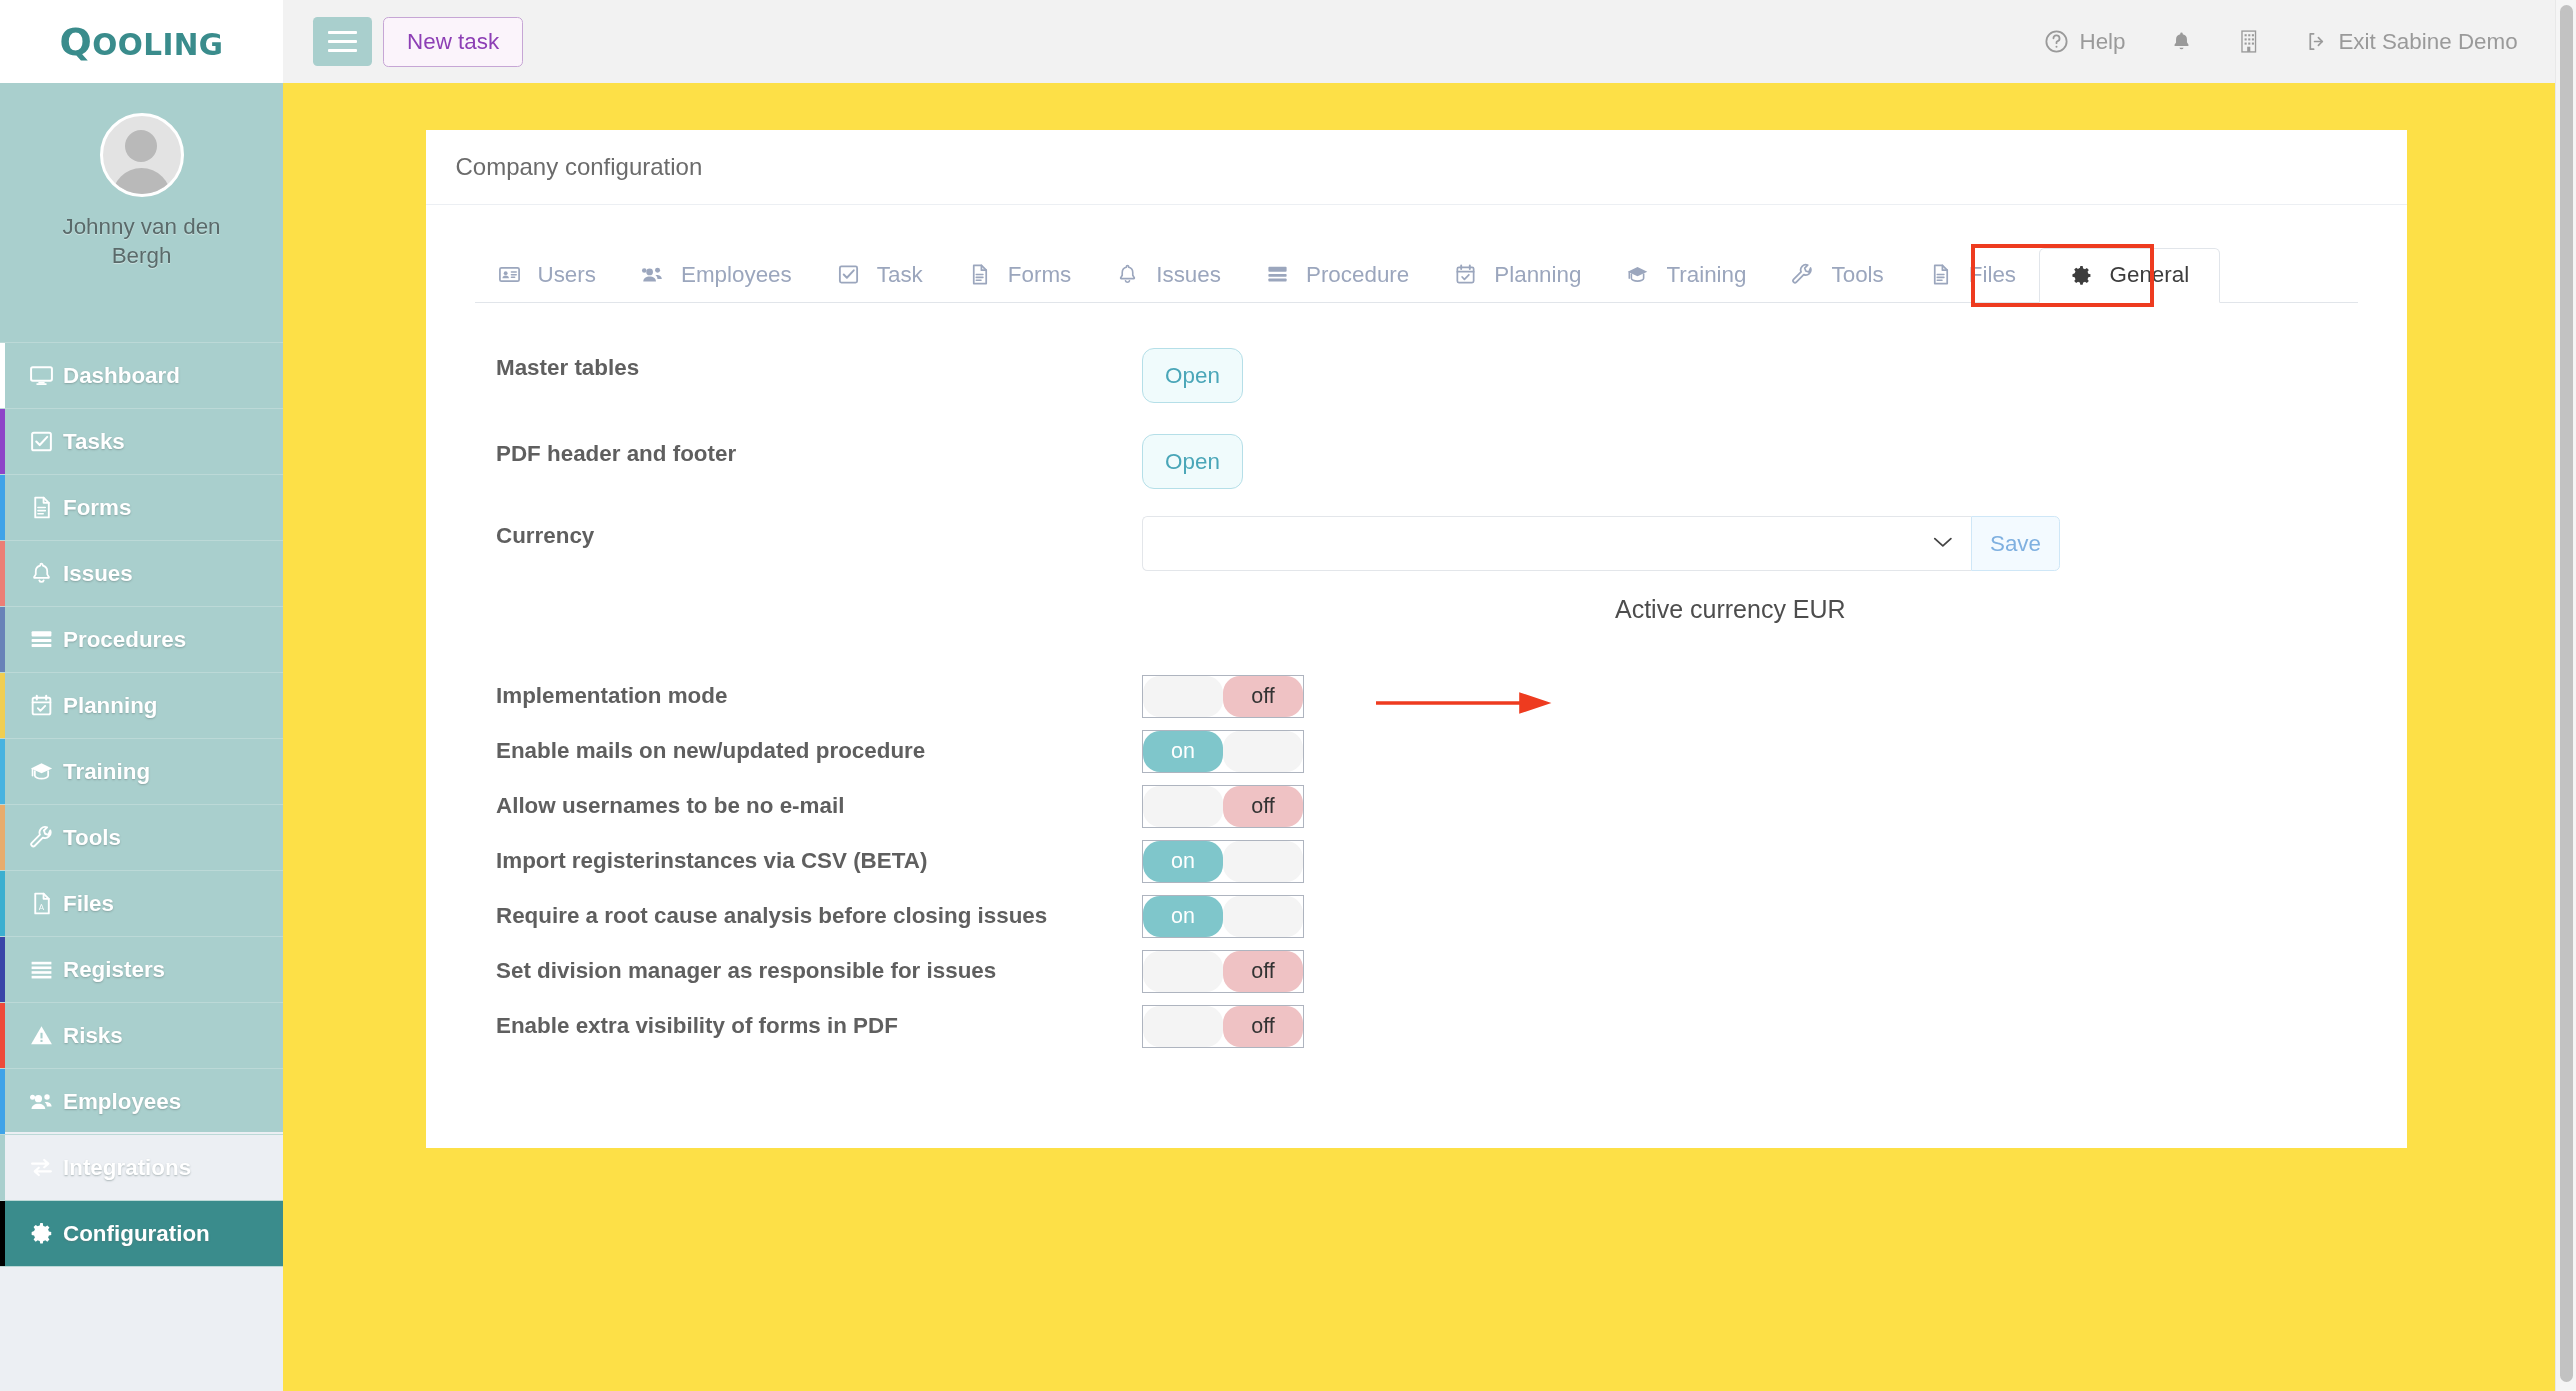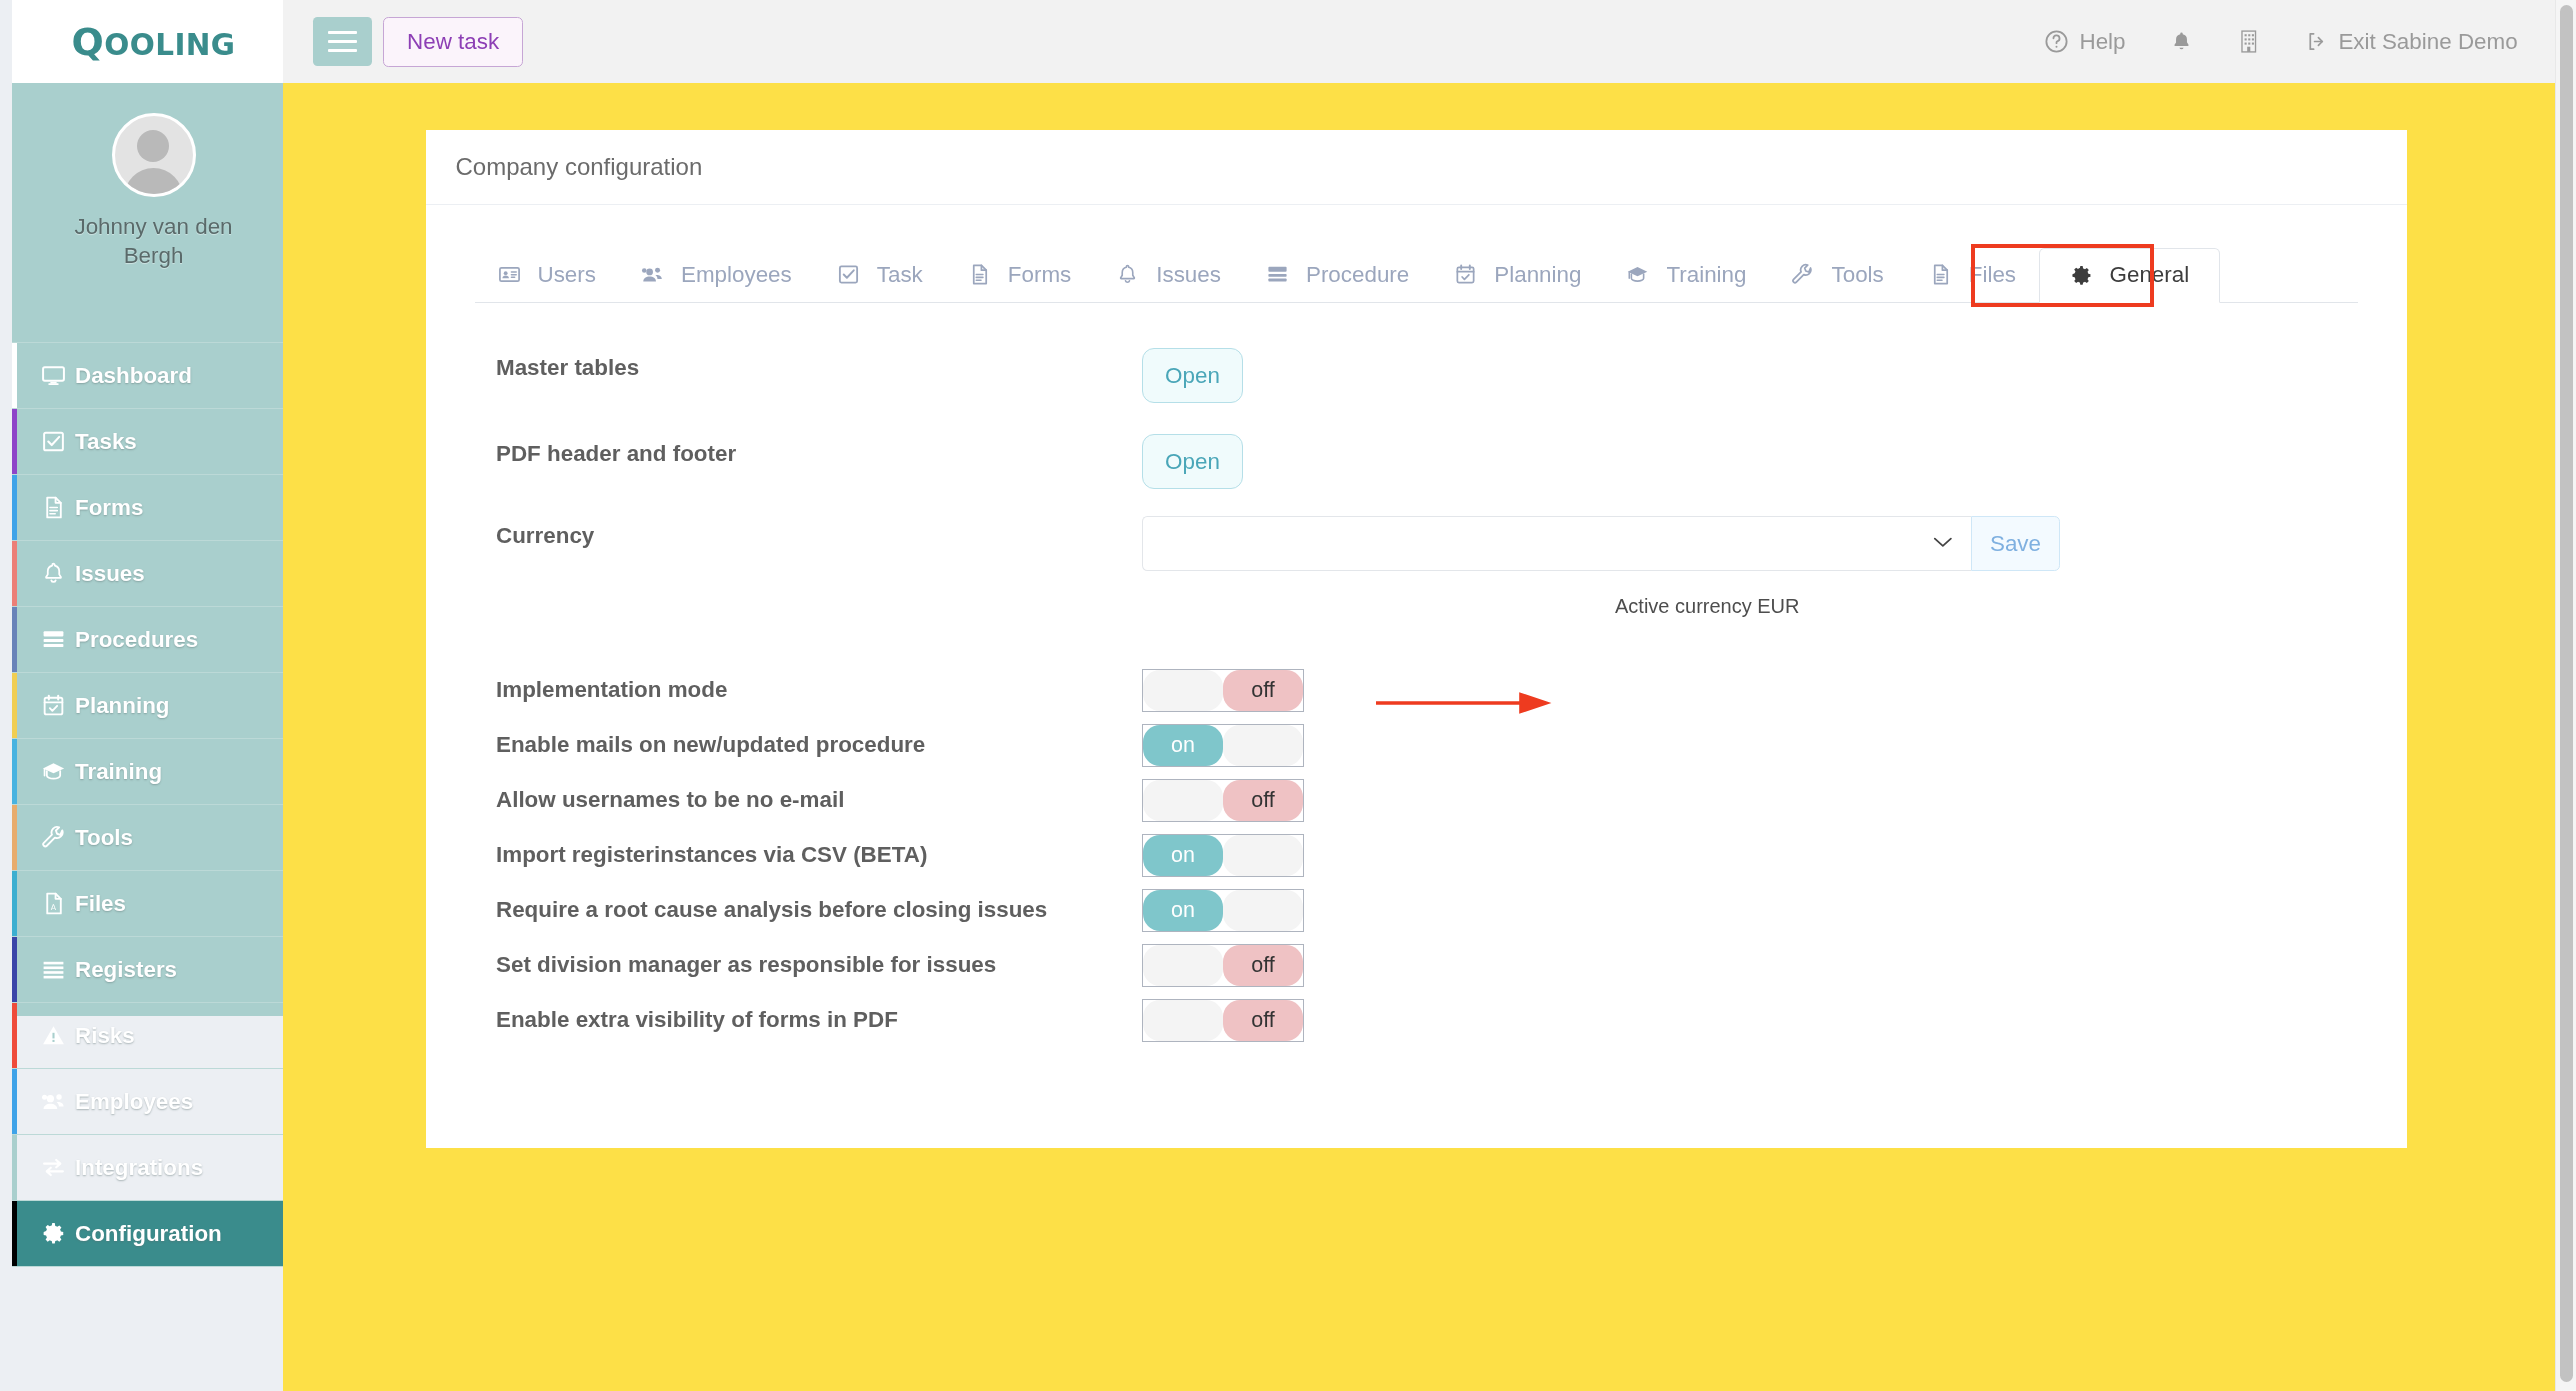--- a/index.html
+++ b/index.html
@@ -16,8 +16,8 @@
 
   
   #sidebar {
-    position: absolute; left: 12px; top: 0;
-    width: 283px; height: 1016px;
+    position: absolute; left: 0; top: 0;
+    width: 283px; height: 1132px;
     background: #a9cfcd;
   }
   .brand {

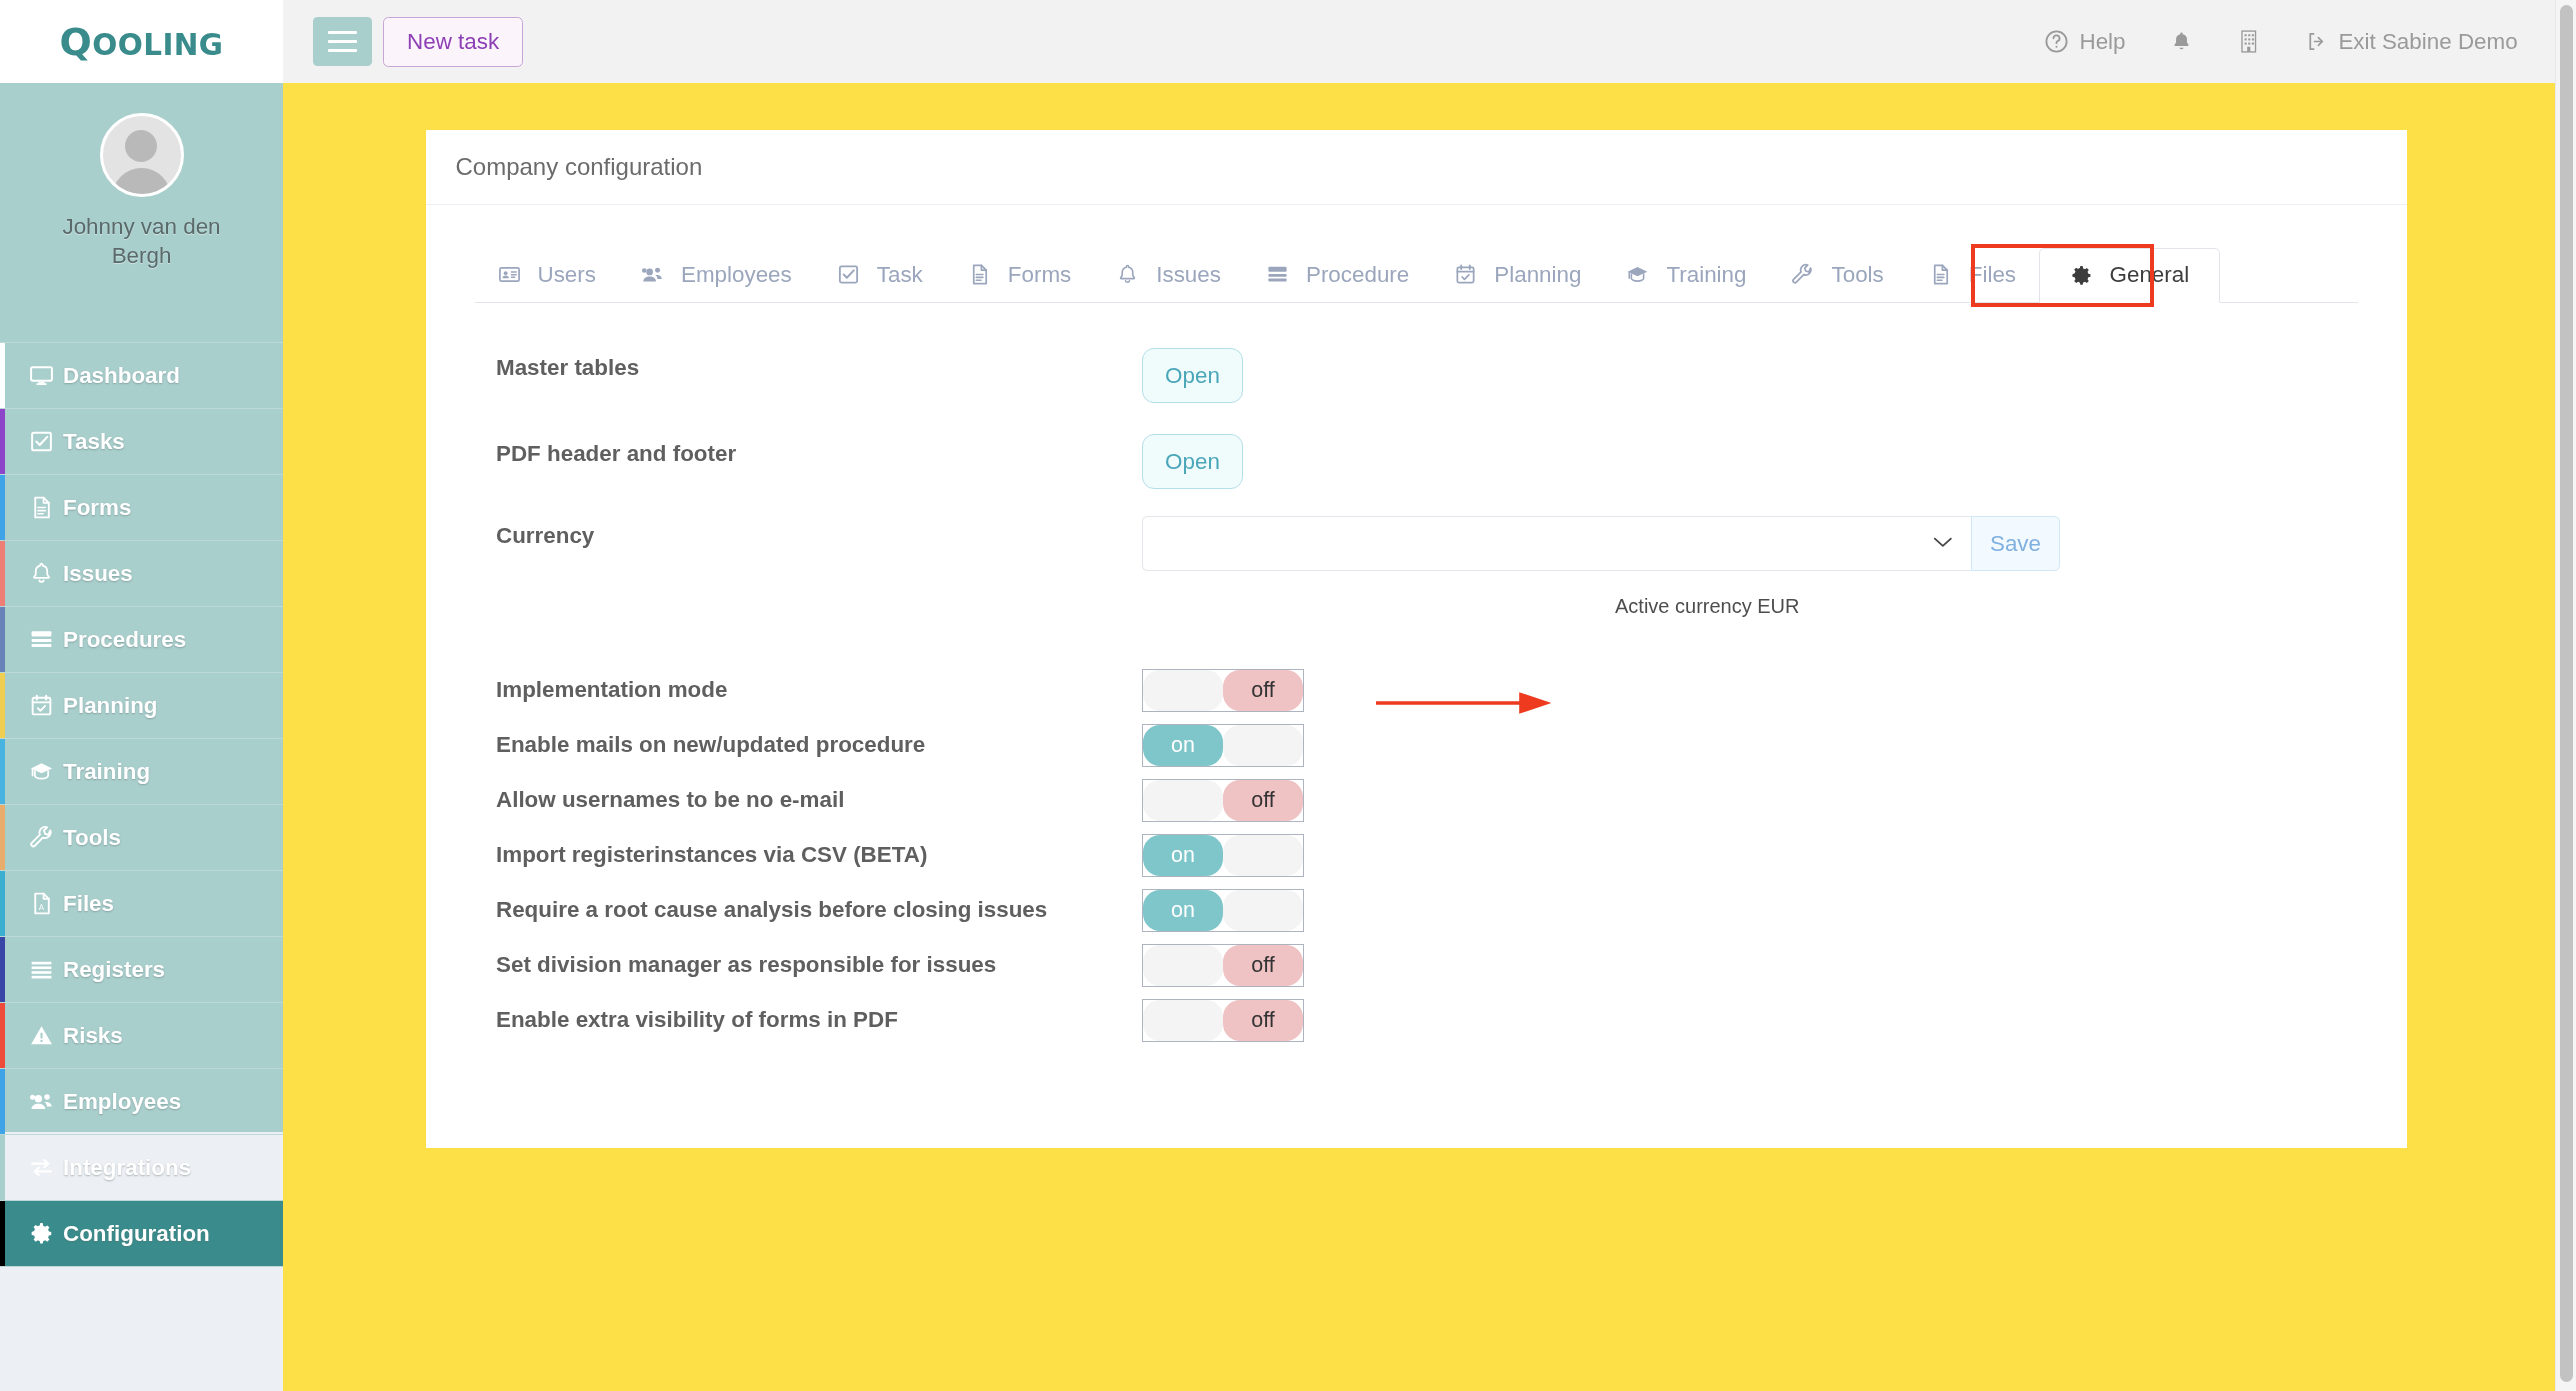--- a/index.html
+++ b/index.html
@@ -186,7 +186,7 @@
   }
   .active-cur {
     margin-left: 1119px; margin-top: 21.5px;
-    font-size: 20px; color: #4d4d4d;
+    font-size: 25px; color: #4d4d4d;
   }
 
   .toggles { margin-top: 45px; }

